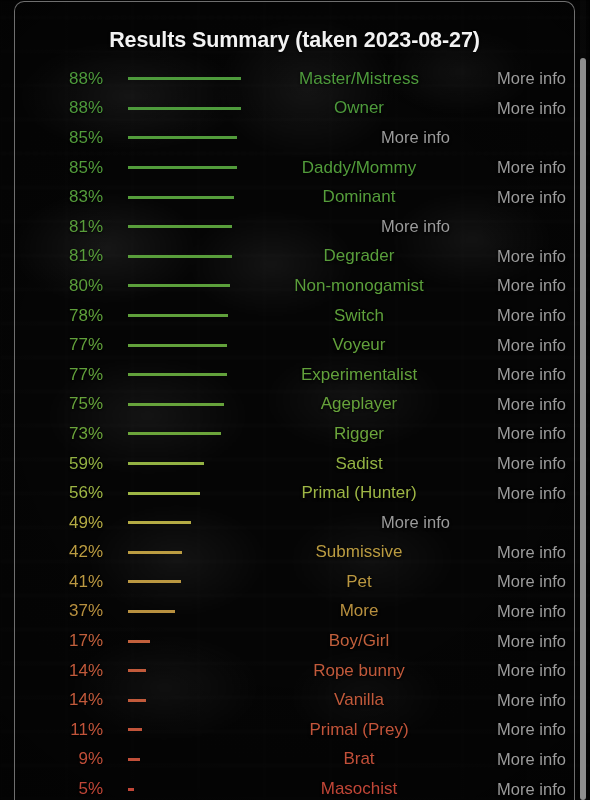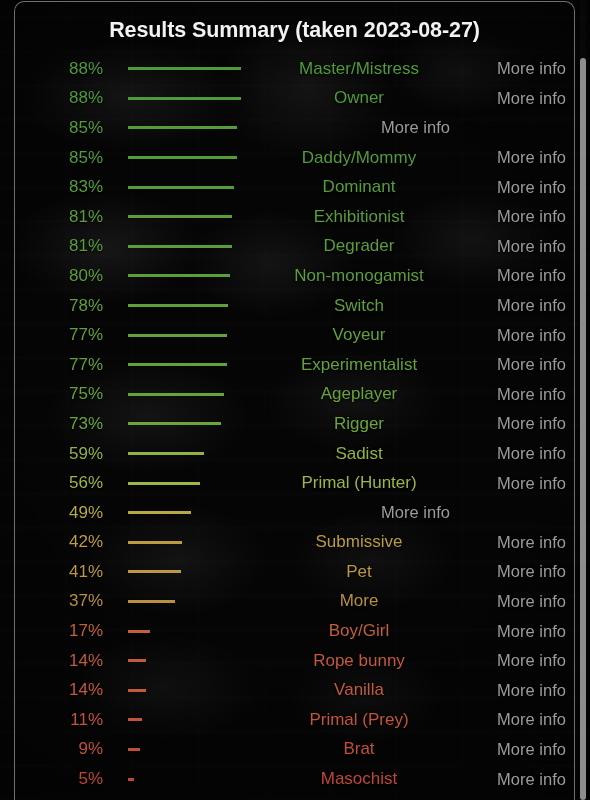--- a/index.html
+++ b/index.html
@@ -66,7 +66,7 @@
   }
 
   .card-title {
-    margin-top: 16px;
+    margin-top: 26px;
     text-align: center;
     color: #f2f2f2;
     font-size: 21.5px;

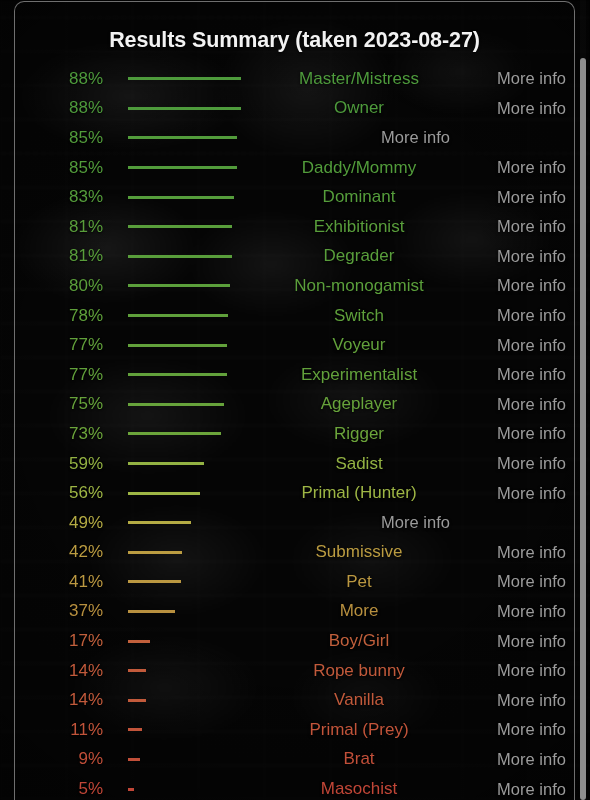--- a/index.html
+++ b/index.html
@@ -203,7 +203,6 @@
           <div class="bar-cell">
             <div class="bar" style="width: 103.7px; background: rgb(89, 158, 59);"></div>
           </div>
-          <div class="label" style="color: rgb(89, 158, 59);">Exhibitionist</div>
           <a class="more" href="#" style="text-decoration: none; color: rgb(155, 155, 155);">More info</a>
         </div>
         <div class="row">

